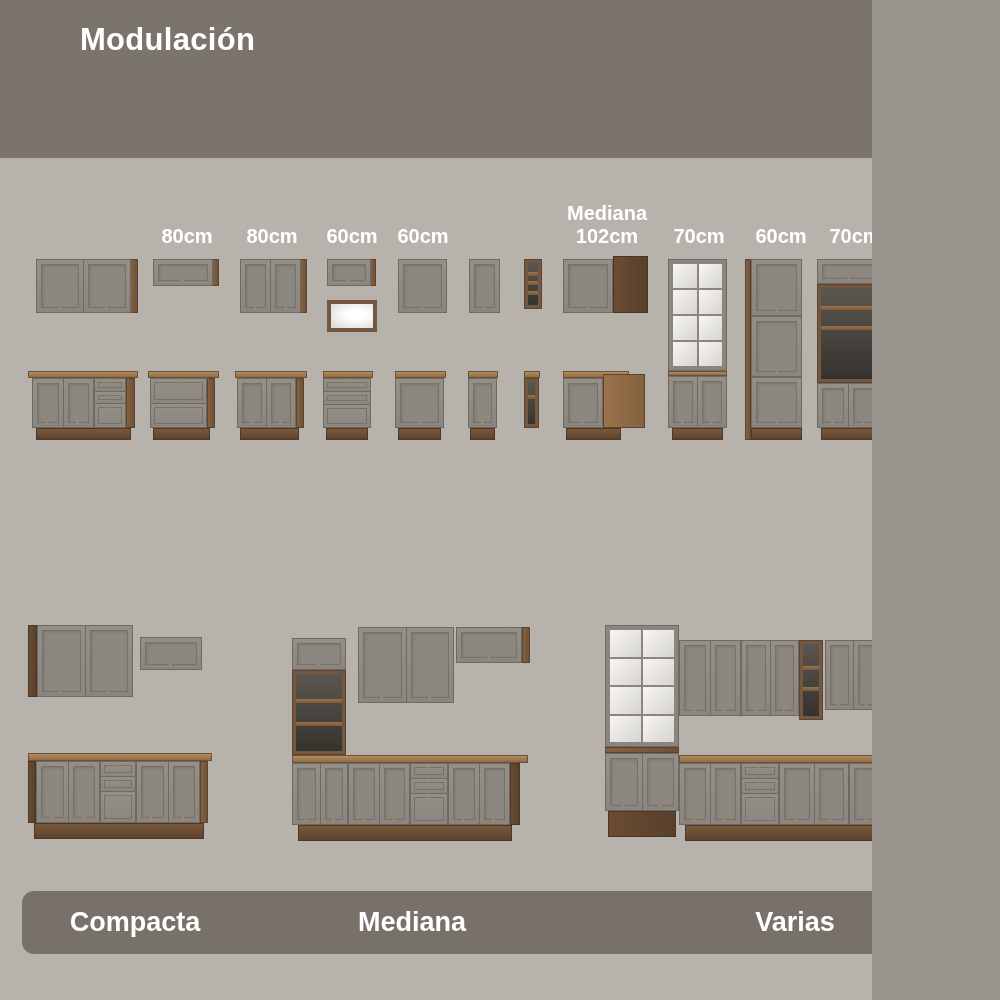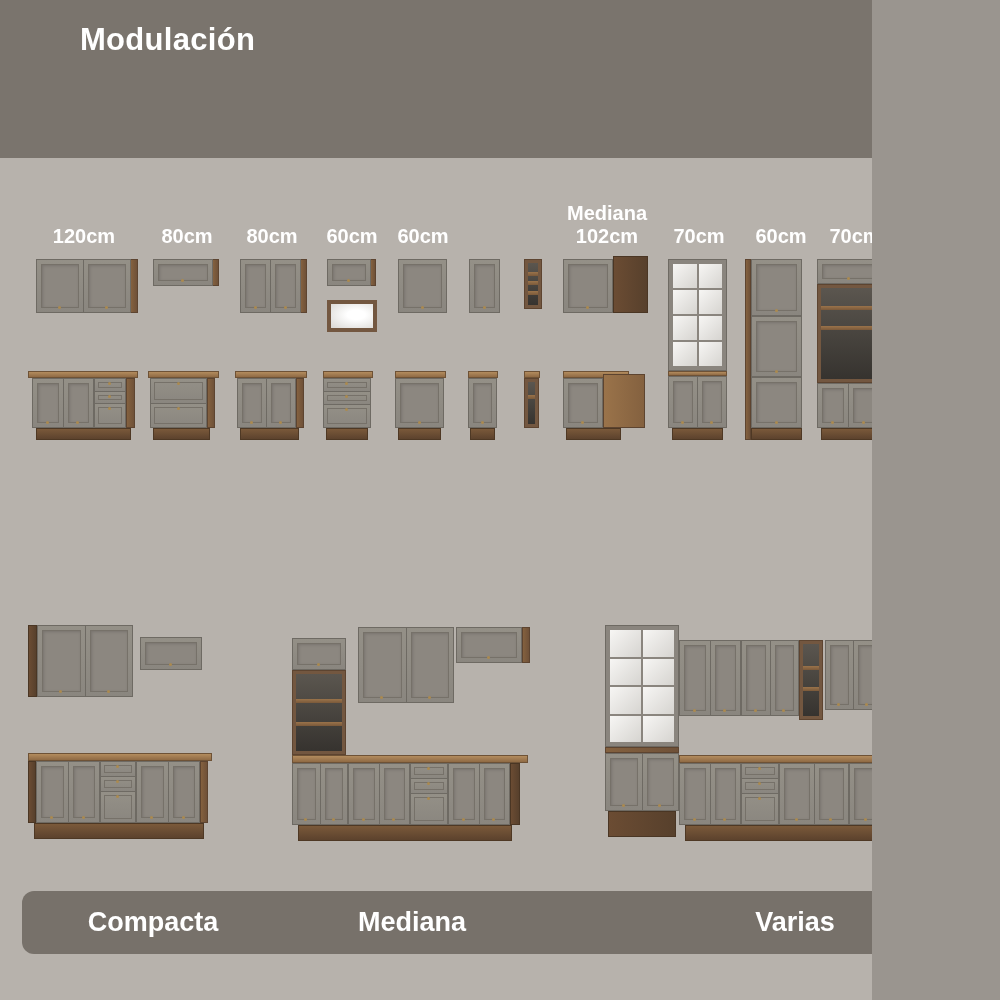--- a/index.html
+++ b/index.html
@@ -67,7 +67,6 @@
   </header>
 
   <section class="modules">
-      <div class="mod-label" style="left: 34px;">120cm</div>
       <div class="pc wood" style="left: 130px; top: 99px; width: 8px; height: 54px;"></div>
       <div class="pc doors" style="left: 36px; top: 99px; width: 95px; height: 54px;">
         <div class="door"></div>

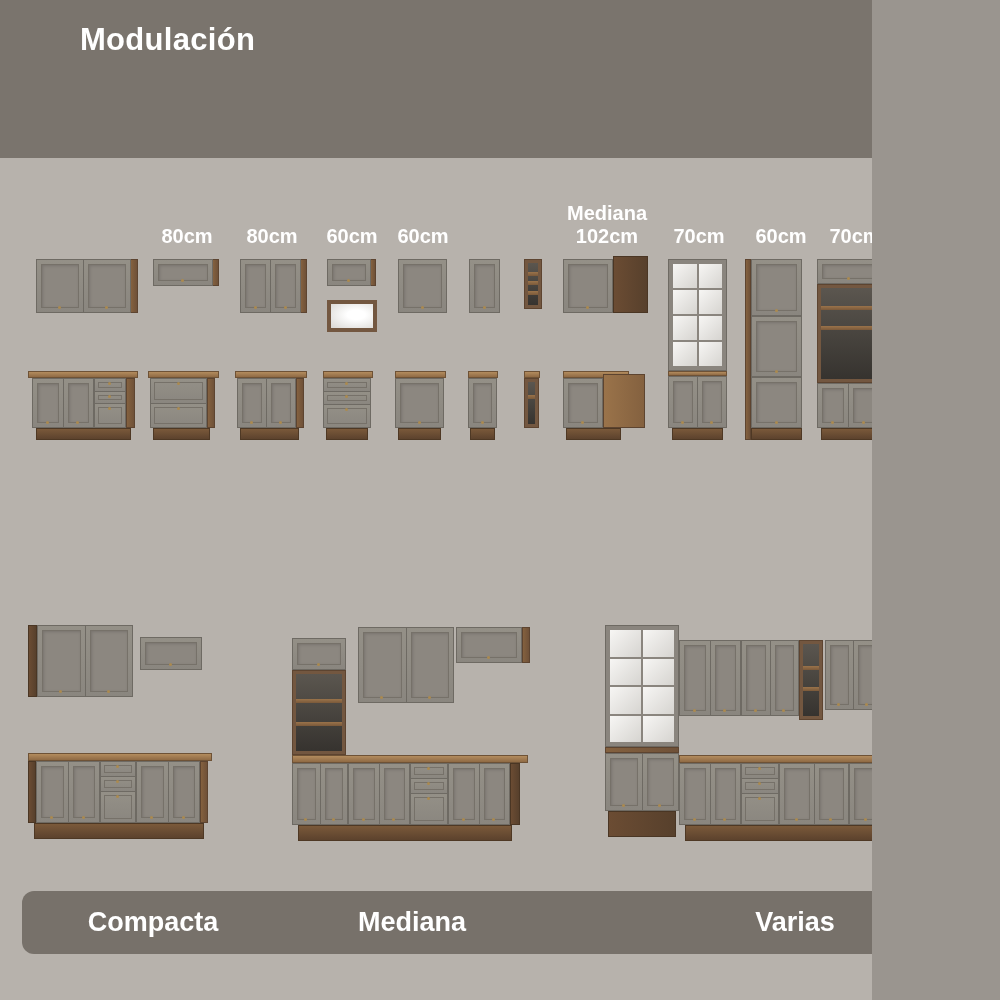--- a/index.html
+++ b/index.html
@@ -371,7 +371,7 @@
     </section>
 
   <div class="bottombar">
-    <span style="left:31px">Compacta</span>
+    <span style="left:13px">Compacta</span>
     <span style="left:290px">Mediana</span>
     <span style="left:673px">Varias</span>
   </div>

